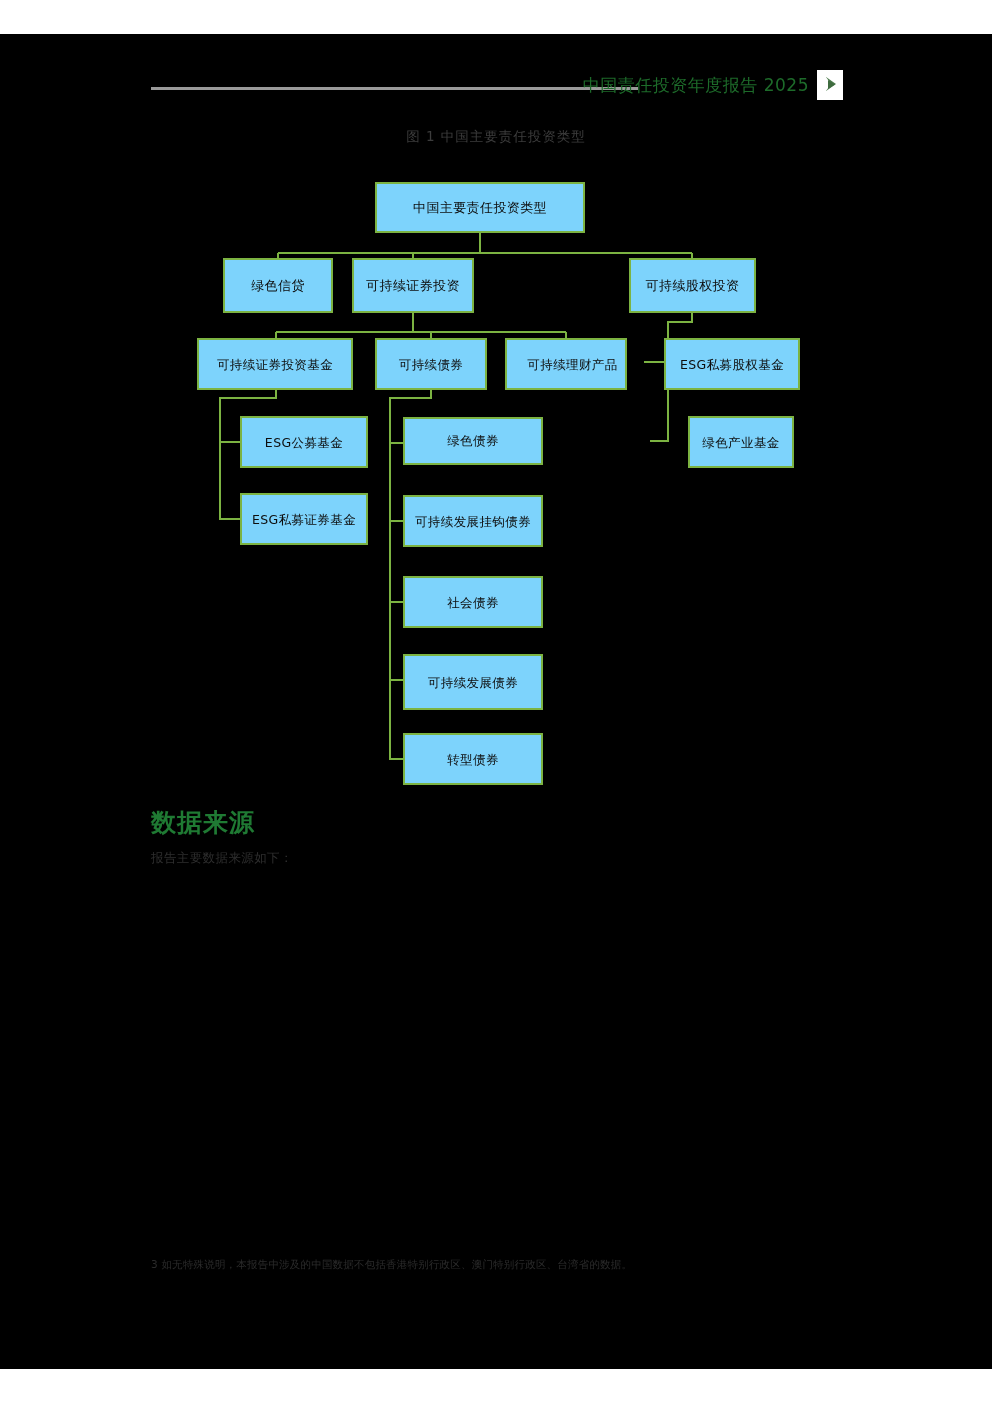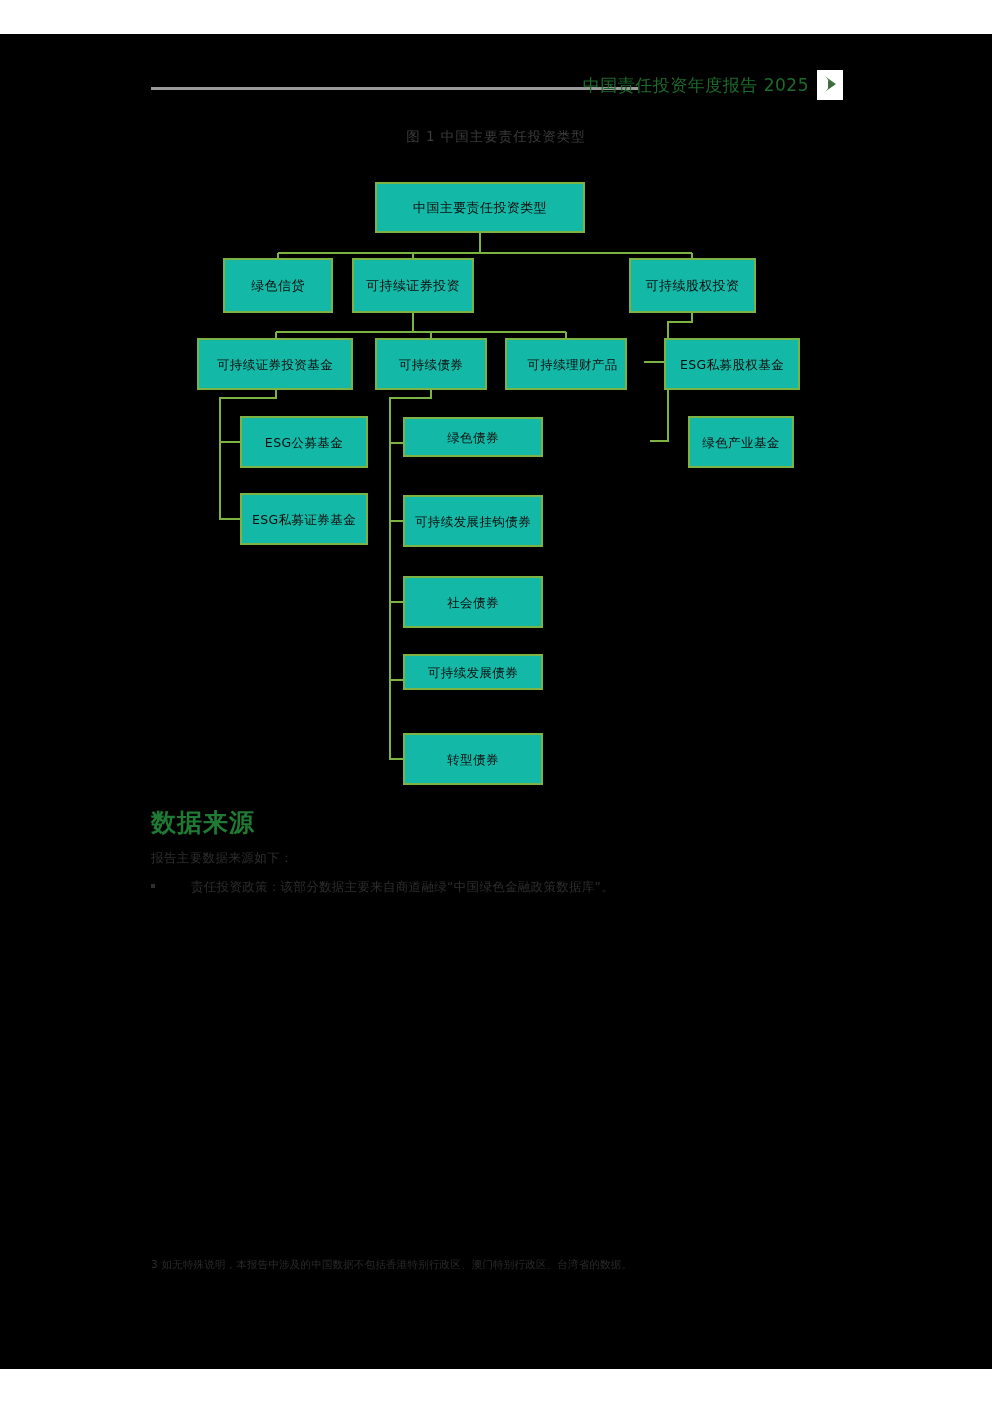--- a/index.html
+++ b/index.html
@@ -68,7 +68,7 @@
   }
   .node{
     position:absolute;
-    background:#14b8a6;
+    background:#7dd3fc;
     border:2.5px solid #7cb342;
     box-sizing:border-box;
     display:flex;

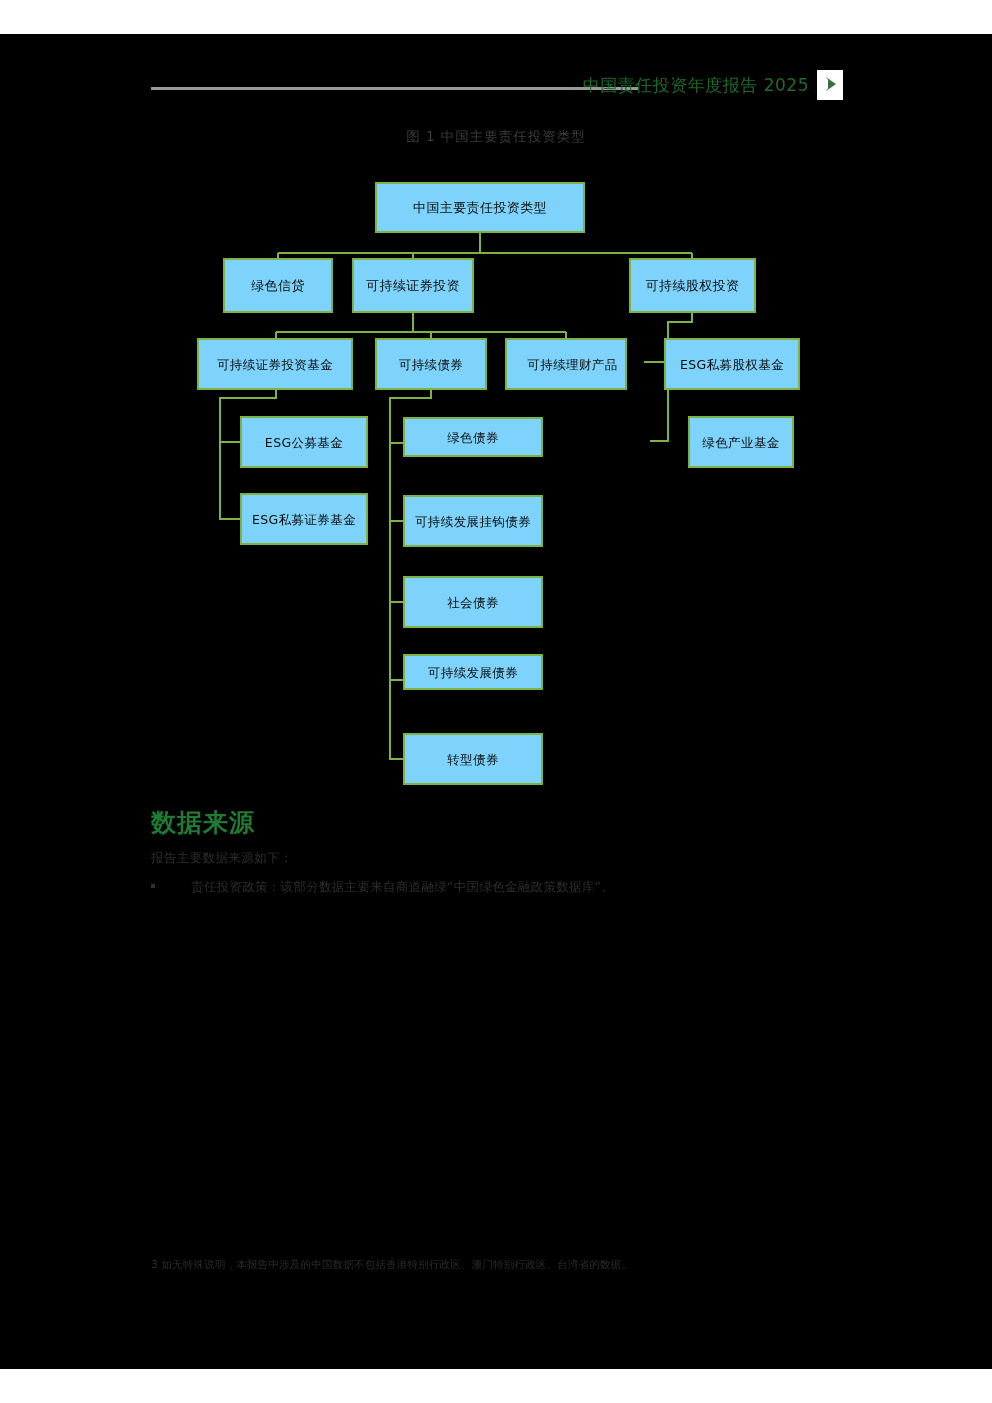--- a/index.html
+++ b/index.html
@@ -201,7 +201,7 @@
     <div class="node small" style="left:240px;top:416px;width:128px;height:52px;">ESG公募基金</div>
     <div class="node small" style="left:240px;top:493px;width:128px;height:52px;">ESG私募证券基金</div>
 
-    <div class="node small" style="left:403px;top:417px;width:140px;height:40px;">绿色债券</div>
+    <div class="node small" style="left:403px;top:417px;width:140px;height:48px;font-family:Liberation Serif, serif;">绿色债券</div>
     <div class="node small" style="left:403px;top:495px;width:140px;height:52px;">可持续发展挂钩债券</div>
     <div class="node small" style="left:403px;top:576px;width:140px;height:52px;">社会债券</div>
     <div class="node small" style="left:403px;top:654px;width:140px;height:36px;">可持续发展债券</div>

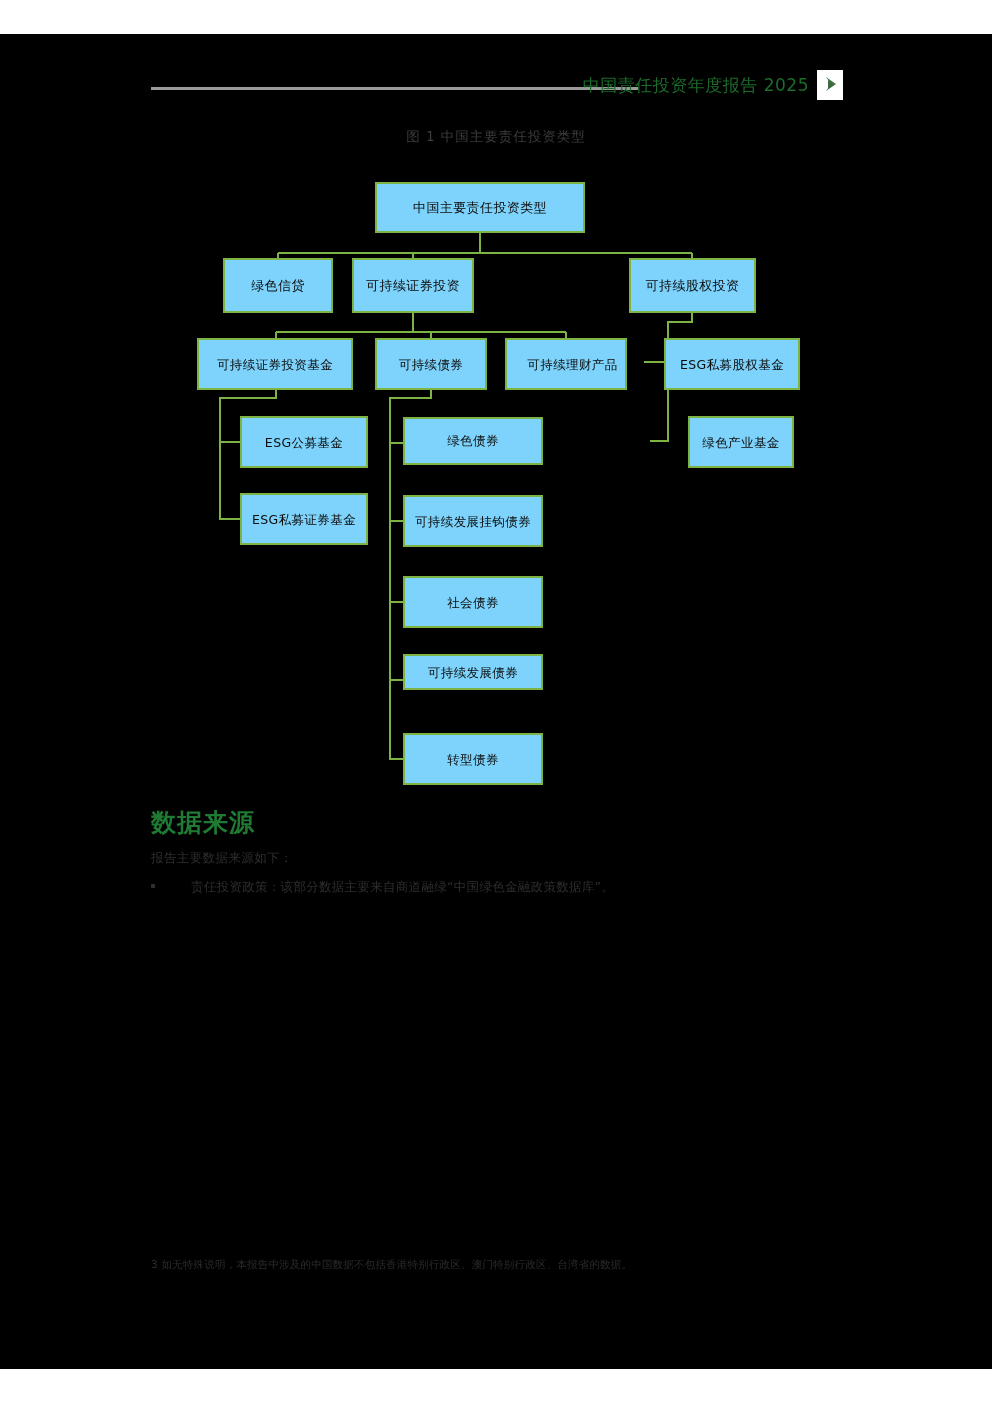--- a/index.html
+++ b/index.html
@@ -204,7 +204,7 @@
     <div class="node small" style="left:403px;top:417px;width:140px;height:48px;font-family:Liberation Serif, serif;">绿色债券</div>
     <div class="node small" style="left:403px;top:495px;width:140px;height:52px;">可持续发展挂钩债券</div>
     <div class="node small" style="left:403px;top:576px;width:140px;height:52px;">社会债券</div>
-    <div class="node small" style="left:403px;top:654px;width:140px;height:36px;">可持续发展债券</div>
+    <div class="node small" style="left:403px;top:654px;width:140px;height:56px;">可持续发展债券</div>
     <div class="node small" style="left:403px;top:733px;width:140px;height:52px;">转型债券</div>
 
     <div class="node small" style="left:688px;top:416px;width:106px;height:52px;">绿色产业基金</div>

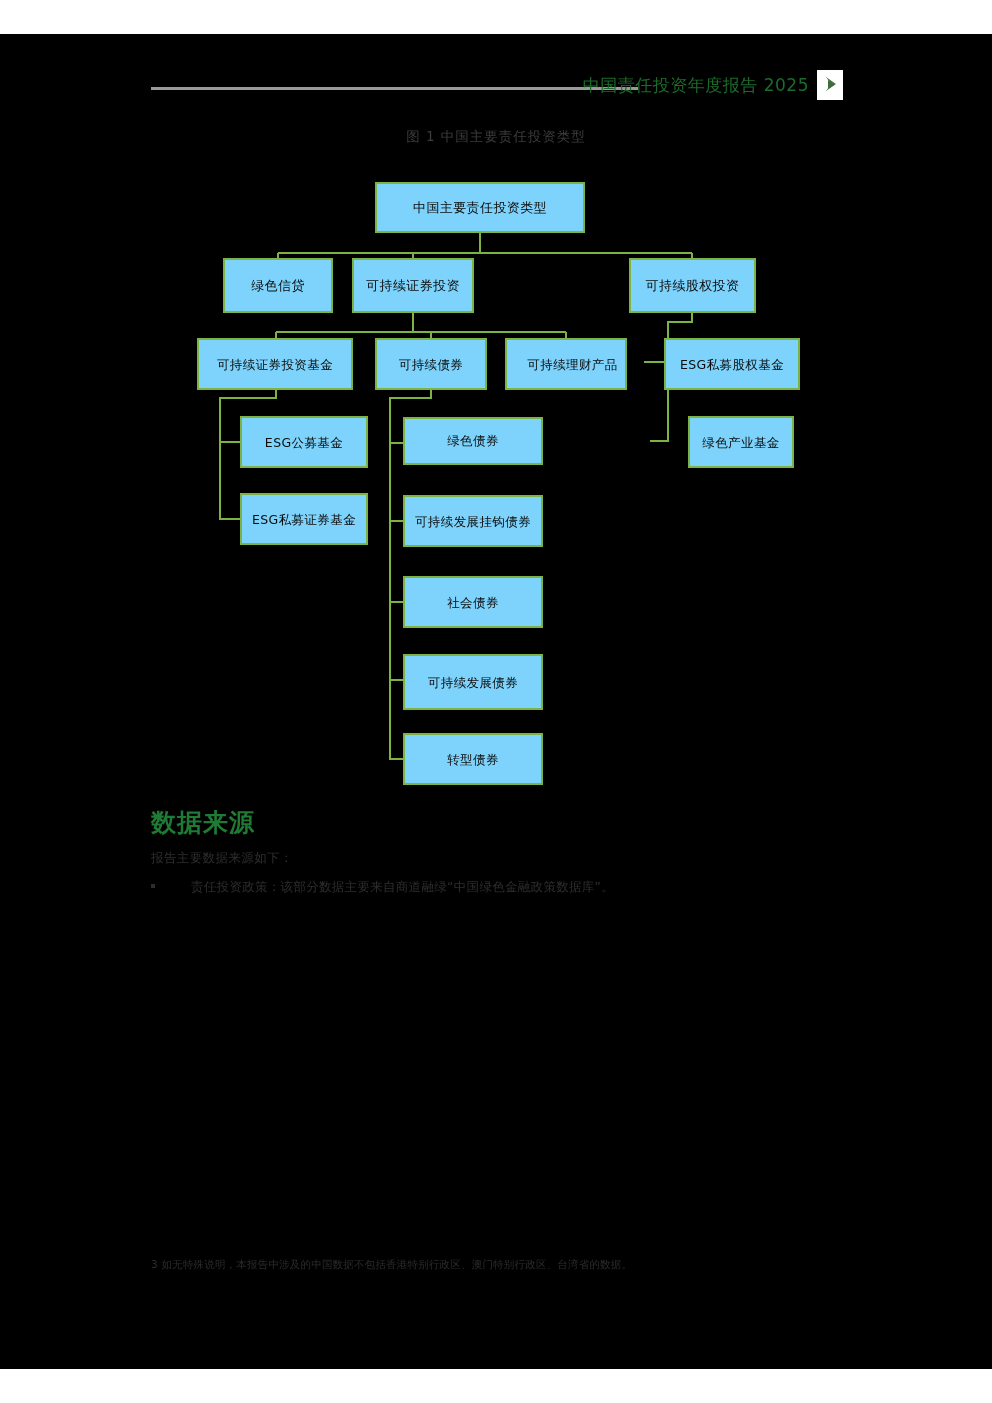--- a/index.html
+++ b/index.html
@@ -213,10 +213,6 @@
   <div class="sec-head">数据来源</div>
   <div class="lead">报告主要数据来源如下：</div>
   <div class="bullets">
-    <div class="bullet">
-      <span class="dot"></span>
-      <span>责任投资政策：该部分数据主要来自商道融绿“中国绿色金融政策数据库”。</span>
-    </div>
   </div>
 
   <div class="footnote">3 如无特殊说明，本报告中涉及的中国数据不包括香港特别行政区、澳门特别行政区、台湾省的数据。</div>

